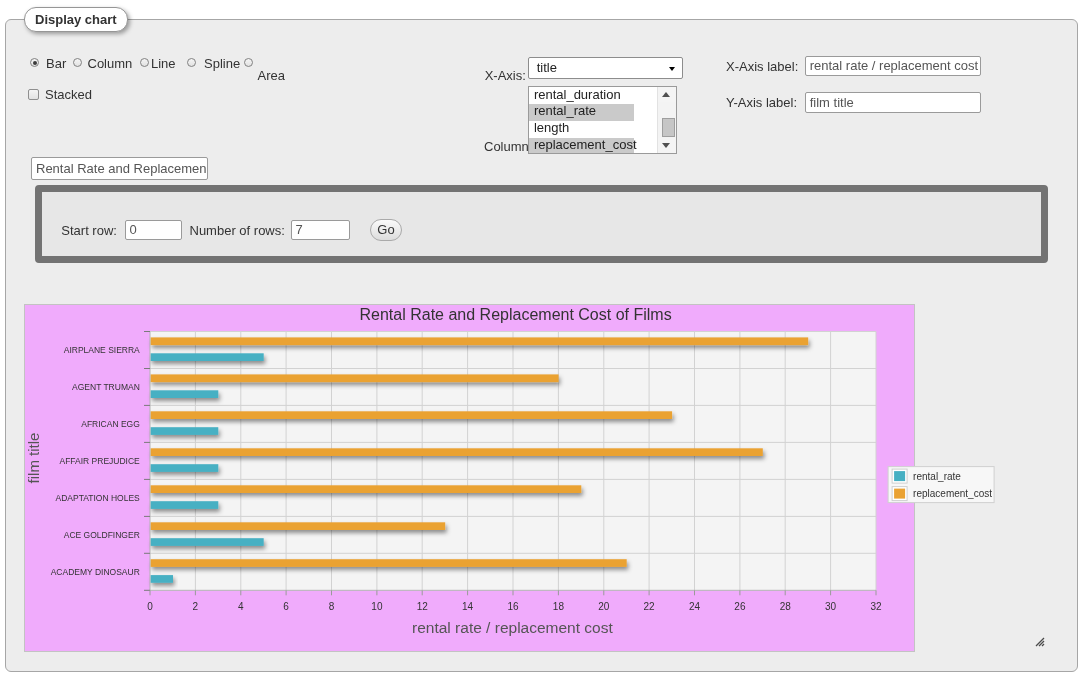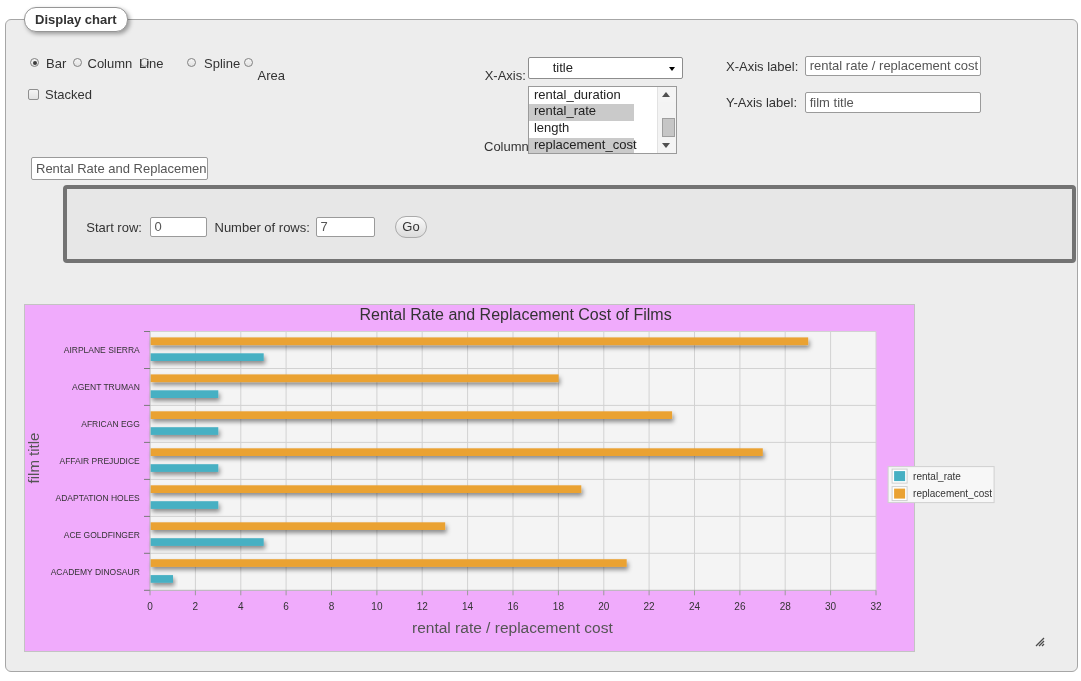--- a/index.html
+++ b/index.html
@@ -35,7 +35,7 @@
   <span class="radio" style="left:67px;top:38px;"></span>
     <span class="abs" style="left:81.5px;top:36px;">Column</span>
   <span class="radio" style="left:134.2px;top:38px;"></span>
-    <span class="abs" style="left:133px;top:36px;">Line</span>
+    <span class="abs" style="left:145px;top:36px;">Line</span>
   <span class="radio" style="left:181.1px;top:38px;"></span>
     <span class="abs" style="left:198px;top:36px;">Spline</span>
   <span class="radio" style="left:238.4px;top:38px;"></span>

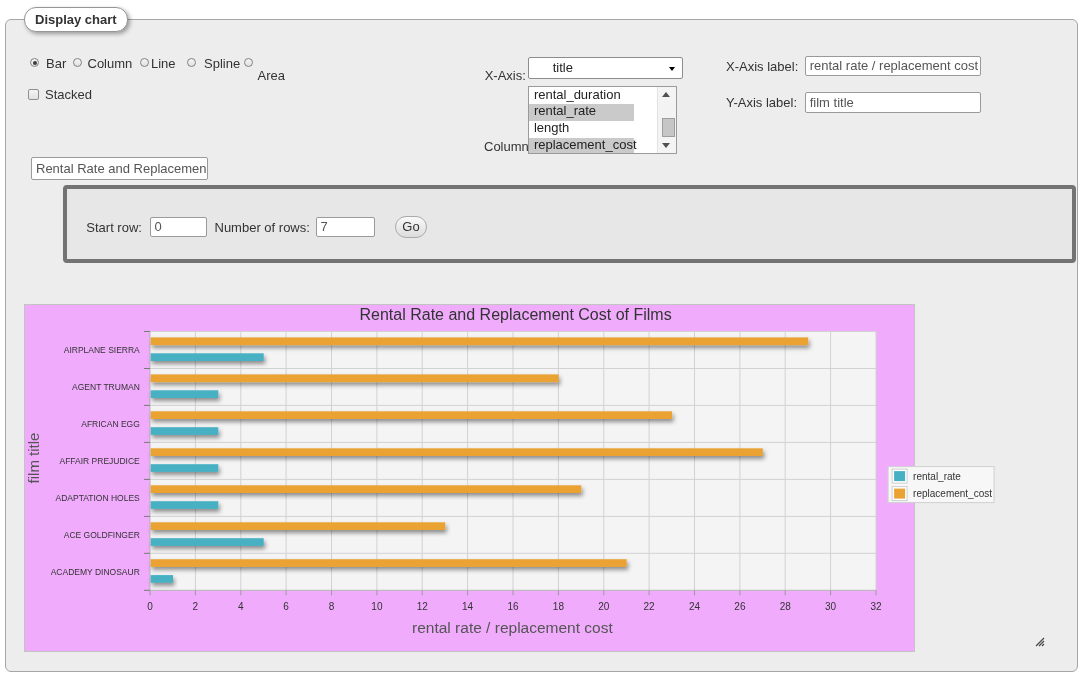--- a/index.html
+++ b/index.html
@@ -10,7 +10,7 @@
 .radio.on::after { content:""; position:absolute; left:1.5px; top:1.5px; width:4px; height:4px; border-radius:50%; background:#3a3a3a; }
 .cb { position:absolute; width:11px; height:11px; border:1px solid #8f8f8f; border-radius:2px; background:linear-gradient(#f4f4f4,#e2e2e2); }
 .inp { position:absolute; background:#fff; border:1px solid #9a9a9a; border-radius:2px; color:#555; font-size:13px; line-height:21px; padding:0 4px; overflow:hidden; white-space:nowrap; }
-#sel { position:absolute; left:521.7px; top:36.6px; width:155px; height:22.5px; background:#fff; border:1px solid #8d8d8d; border-radius:2px; line-height:20px; padding-left:24px; color:#222; }
+#sel { position:absolute; left:521.7px; top:36.6px; width:155px; height:22.5px; background:#fff; border:1px solid #8d8d8d; border-radius:2px; line-height:20px; padding-left:8px; color:#222; }
 #sel .arr { position:absolute; right:7px; top:9px; width:0; height:0; border-left:3.5px solid transparent; border-right:3.5px solid transparent; border-top:4.5px solid #000; }
 #lb { position:absolute; left:521.9px; top:65.7px; width:149px; height:68.5px; background:#fff; border:1px solid #9a9a9a; overflow:hidden; }
 .opt { height:16.6px; line-height:14.5px; padding-left:5px; font-size:13px; color:#222; width:105px; }

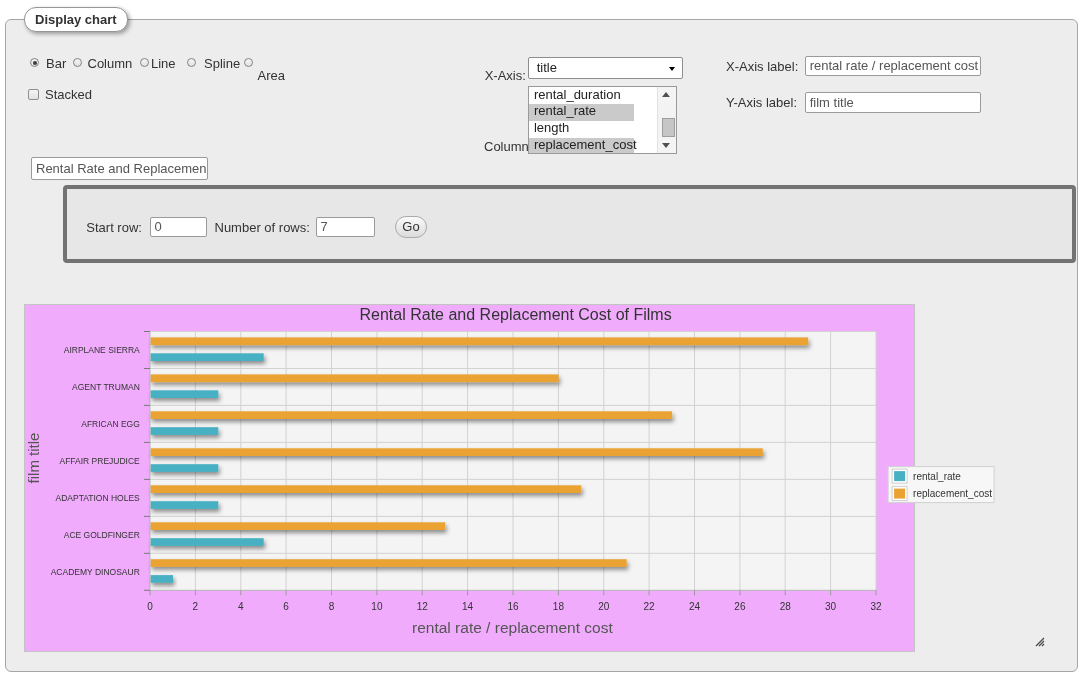--- a/index.html
+++ b/index.html
@@ -21,7 +21,7 @@
 .tri-u { position:absolute; left:4px; top:5px; width:0; height:0; border-left:4.5px solid transparent; border-right:4.5px solid transparent; border-bottom:5px solid #505050; }
 .tri-d { position:absolute; left:4px; top:5px; width:0; height:0; border-left:4.5px solid transparent; border-right:4.5px solid transparent; border-top:5px solid #505050; }
 #thumb { position:absolute; left:4px; top:31px; width:13px; height:19px; background:#c6c6c6; border:1px solid #9e9e9e; }
-#panel { position:absolute; left:29px; top:165px; width:1012.5px; height:77.5px; background:#e7e7e7; border:4px solid #737373; border-radius:4px;margin-left:28px; }
+#panel { position:absolute; left:29px; top:165px; width:1012.5px; height:77.5px; background:#e7e7e7; border:7px solid #737373; border-radius:4px; }
 #go { position:absolute; left:328px; top:27.4px; width:32px; height:22px; background:linear-gradient(#fafafa,#dcdcdc); border:1px solid #aaa; border-radius:11px; font-size:13px; color:#333; text-align:center; line-height:20px; }
 #chartbox { position:absolute; left:18.2px; top:284px; width:891px; height:348px; background:#f0abfc; border:1px solid #c3c3c3; }
 #ytitle { position:absolute; left:-22.5px; top:145px; width:60px; height:16px; font-size:15px; color:#555; text-align:center; transform:rotate(-90deg); }

